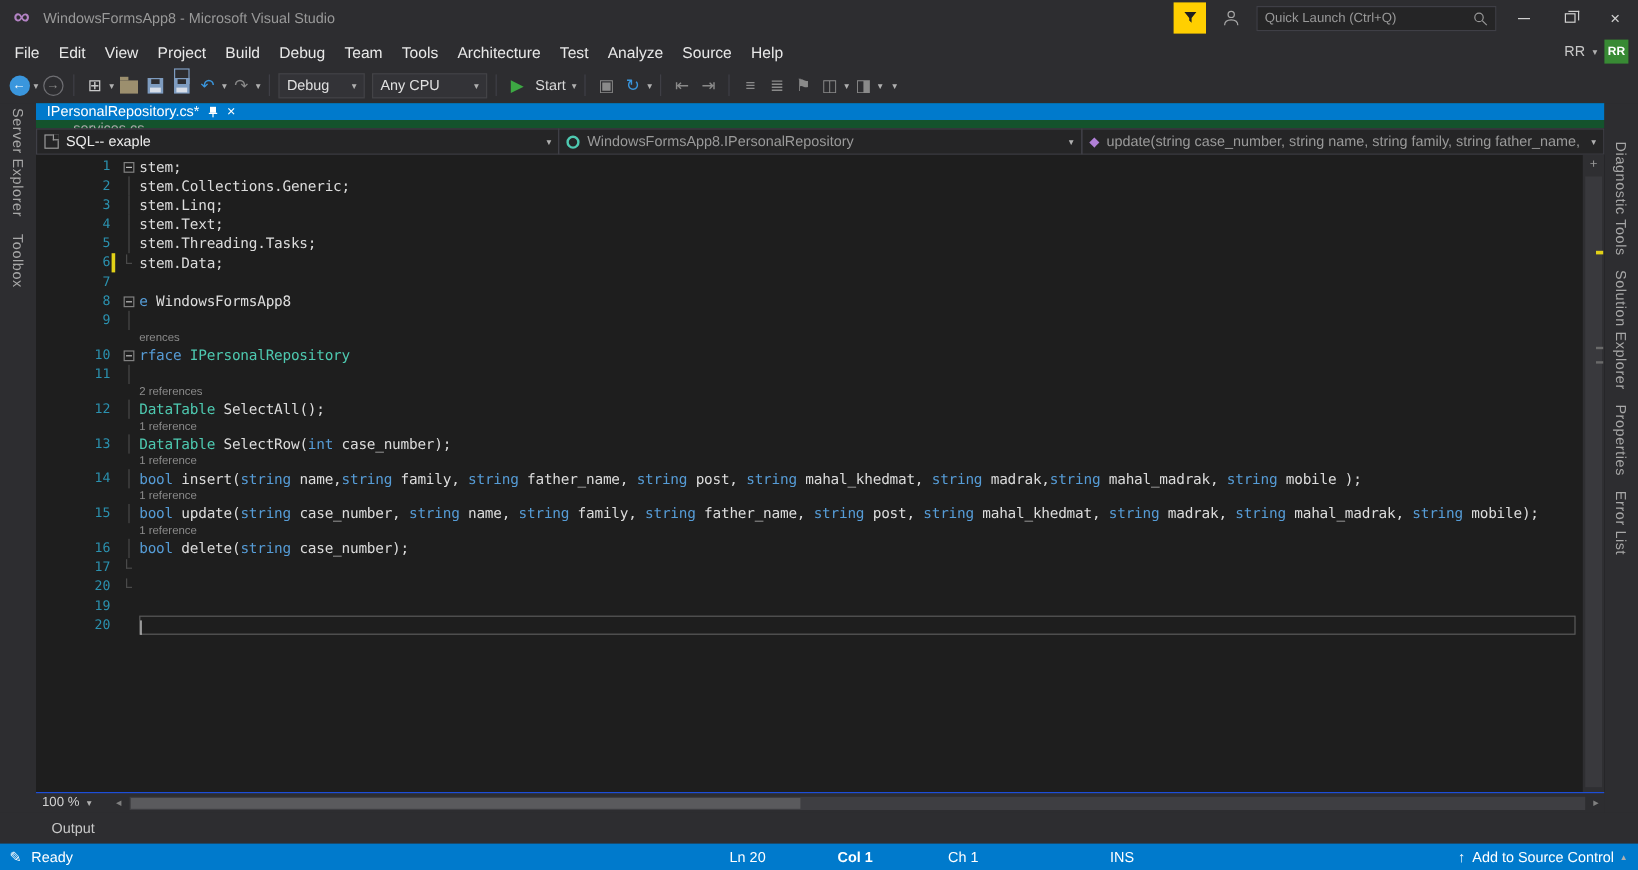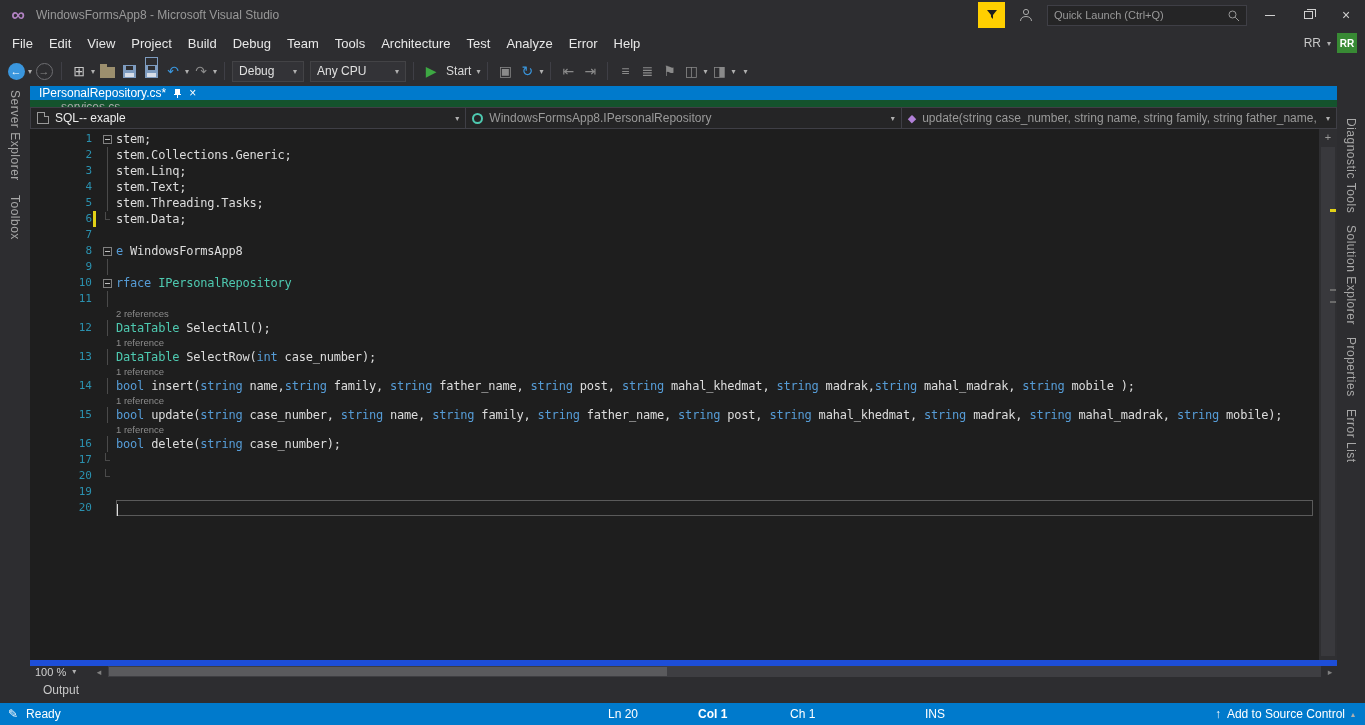--- a/index.html
+++ b/index.html
@@ -165,7 +165,7 @@
     <span class="menu-item">Architecture</span>
     <span class="menu-item">Test</span>
     <span class="menu-item">Analyze</span>
-    <span class="menu-item">Error</span>
+    <span class="menu-item">Source</span>
     <span class="menu-item">Help</span>
     <div class="menu-right">
       <span class="acct">RR</span>

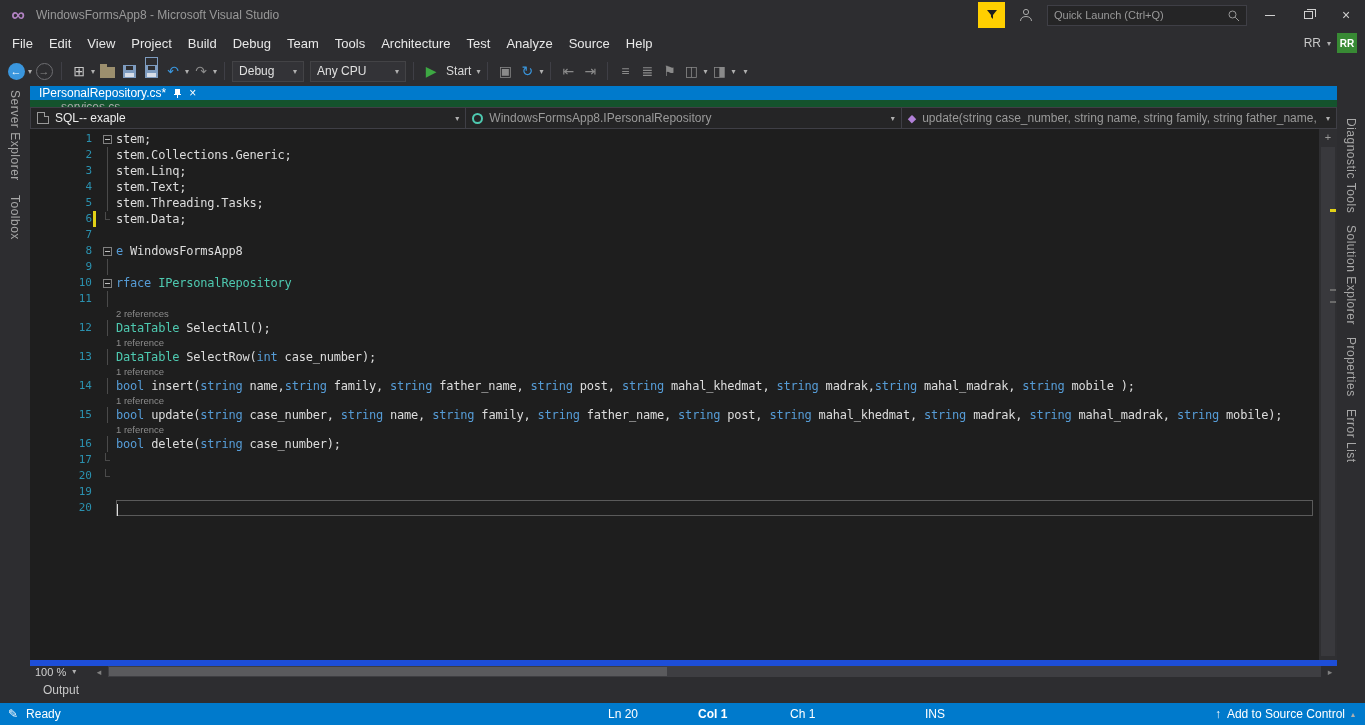--- a/index.html
+++ b/index.html
@@ -363,6 +363,10 @@
               </span>
               <span class="lcode"></span>
             </div>
+            <div class="lensrow">
+              <span class="lensgap"></span>
+              <span class="lenstext">erences</span>
+            </div>
             <div class="lrow">
               <span class="lnum">10</span>
               <span class="lchange"></span>

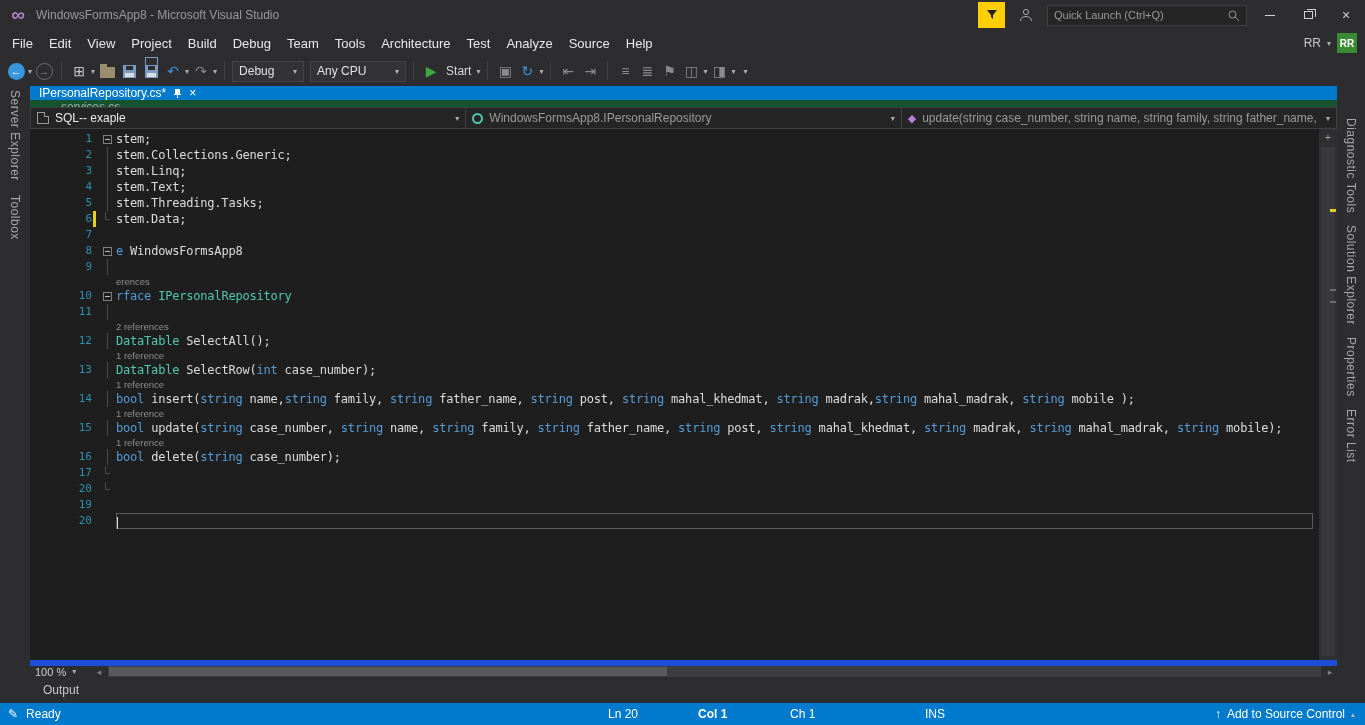--- a/index.html
+++ b/index.html
@@ -100,7 +100,7 @@
   .vmark-gray1 { position:absolute; right:1px; top:160px; width:6px; height:2px; background:#6A6A6A; }
   .vmark-gray2 { position:absolute; right:1px; top:172px; width:6px; height:2px; background:#6A6A6A; }
   
-  .hscroll { height:17px; display:flex; align-items:center; background:#2D2D30; border-top:6px solid #1d4ed8; }
+  .hscroll { height:17px; display:flex; align-items:center; background:#2D2D30; border-top:1px solid #1d4ed8; }
   .zoom-combo { width:62px; height:15px; display:flex; align-items:center; gap:6px; padding:0 5px; font-size:11px; color:#D0D0D0; }
   .harrow { width:14px; text-align:center; color:#808080; font-size:9px; }
   .htrack { flex:1; height:11px; background:#3E3E42; position:relative; margin:0 2px; }

